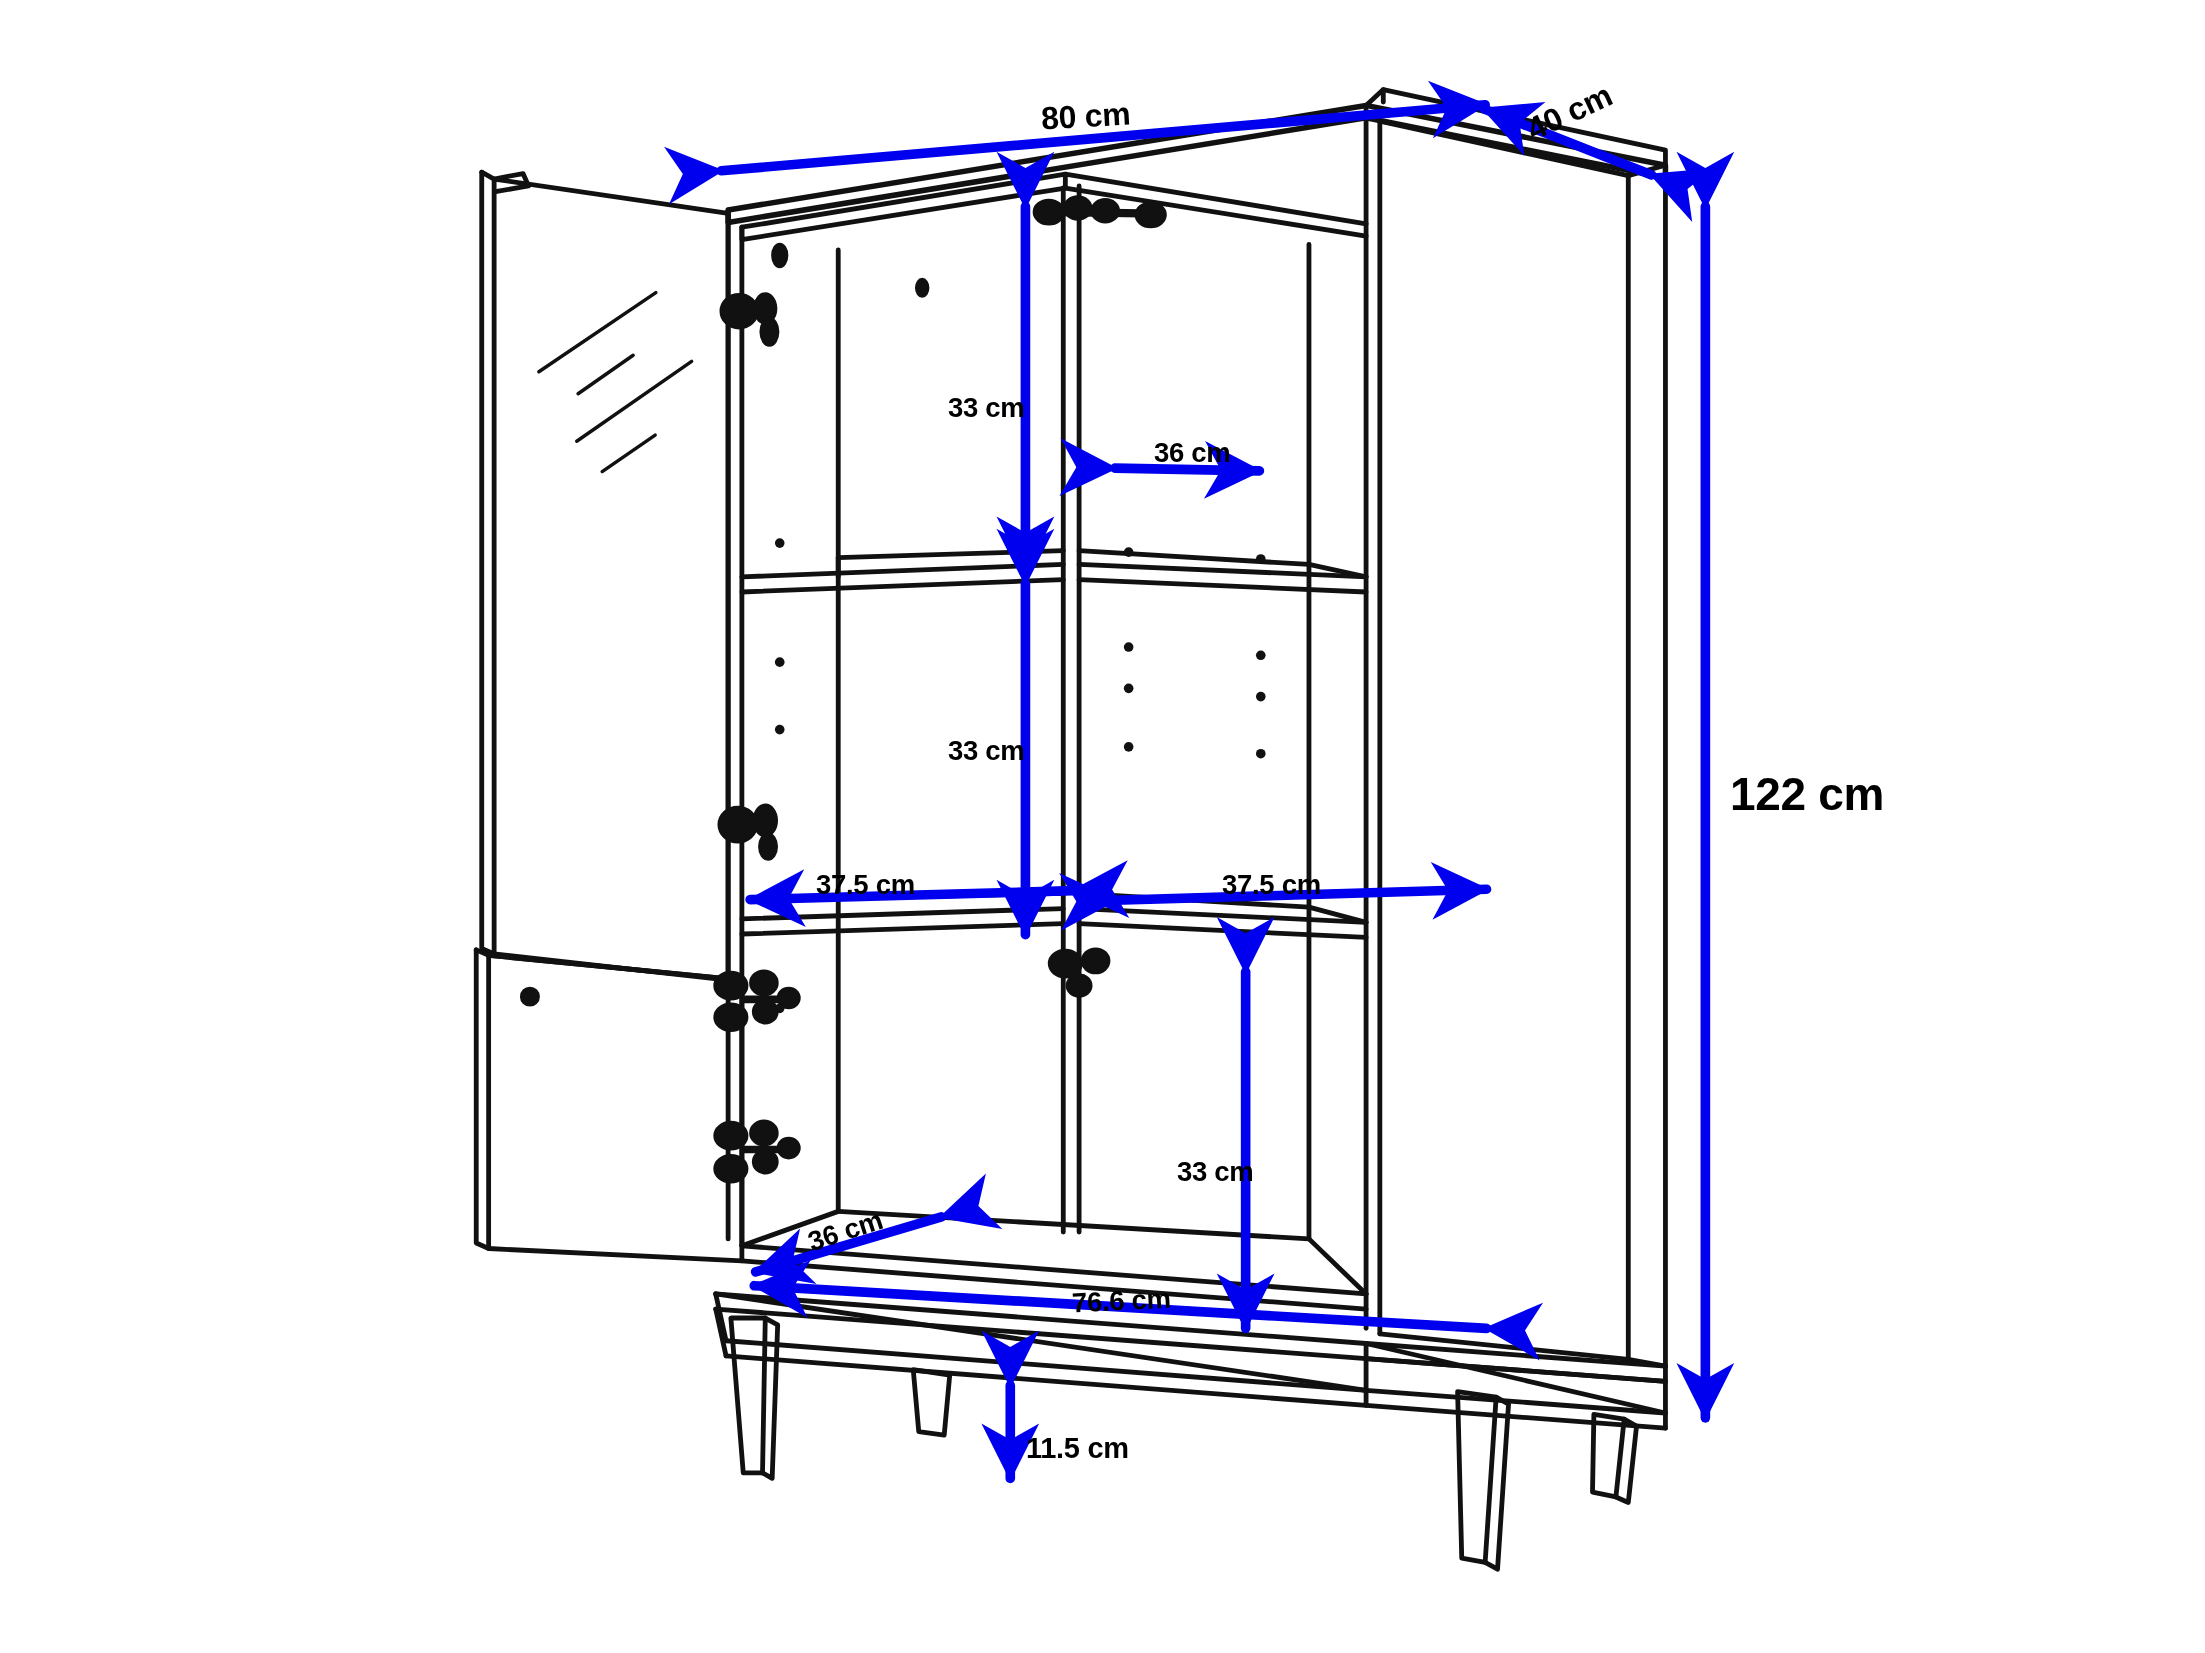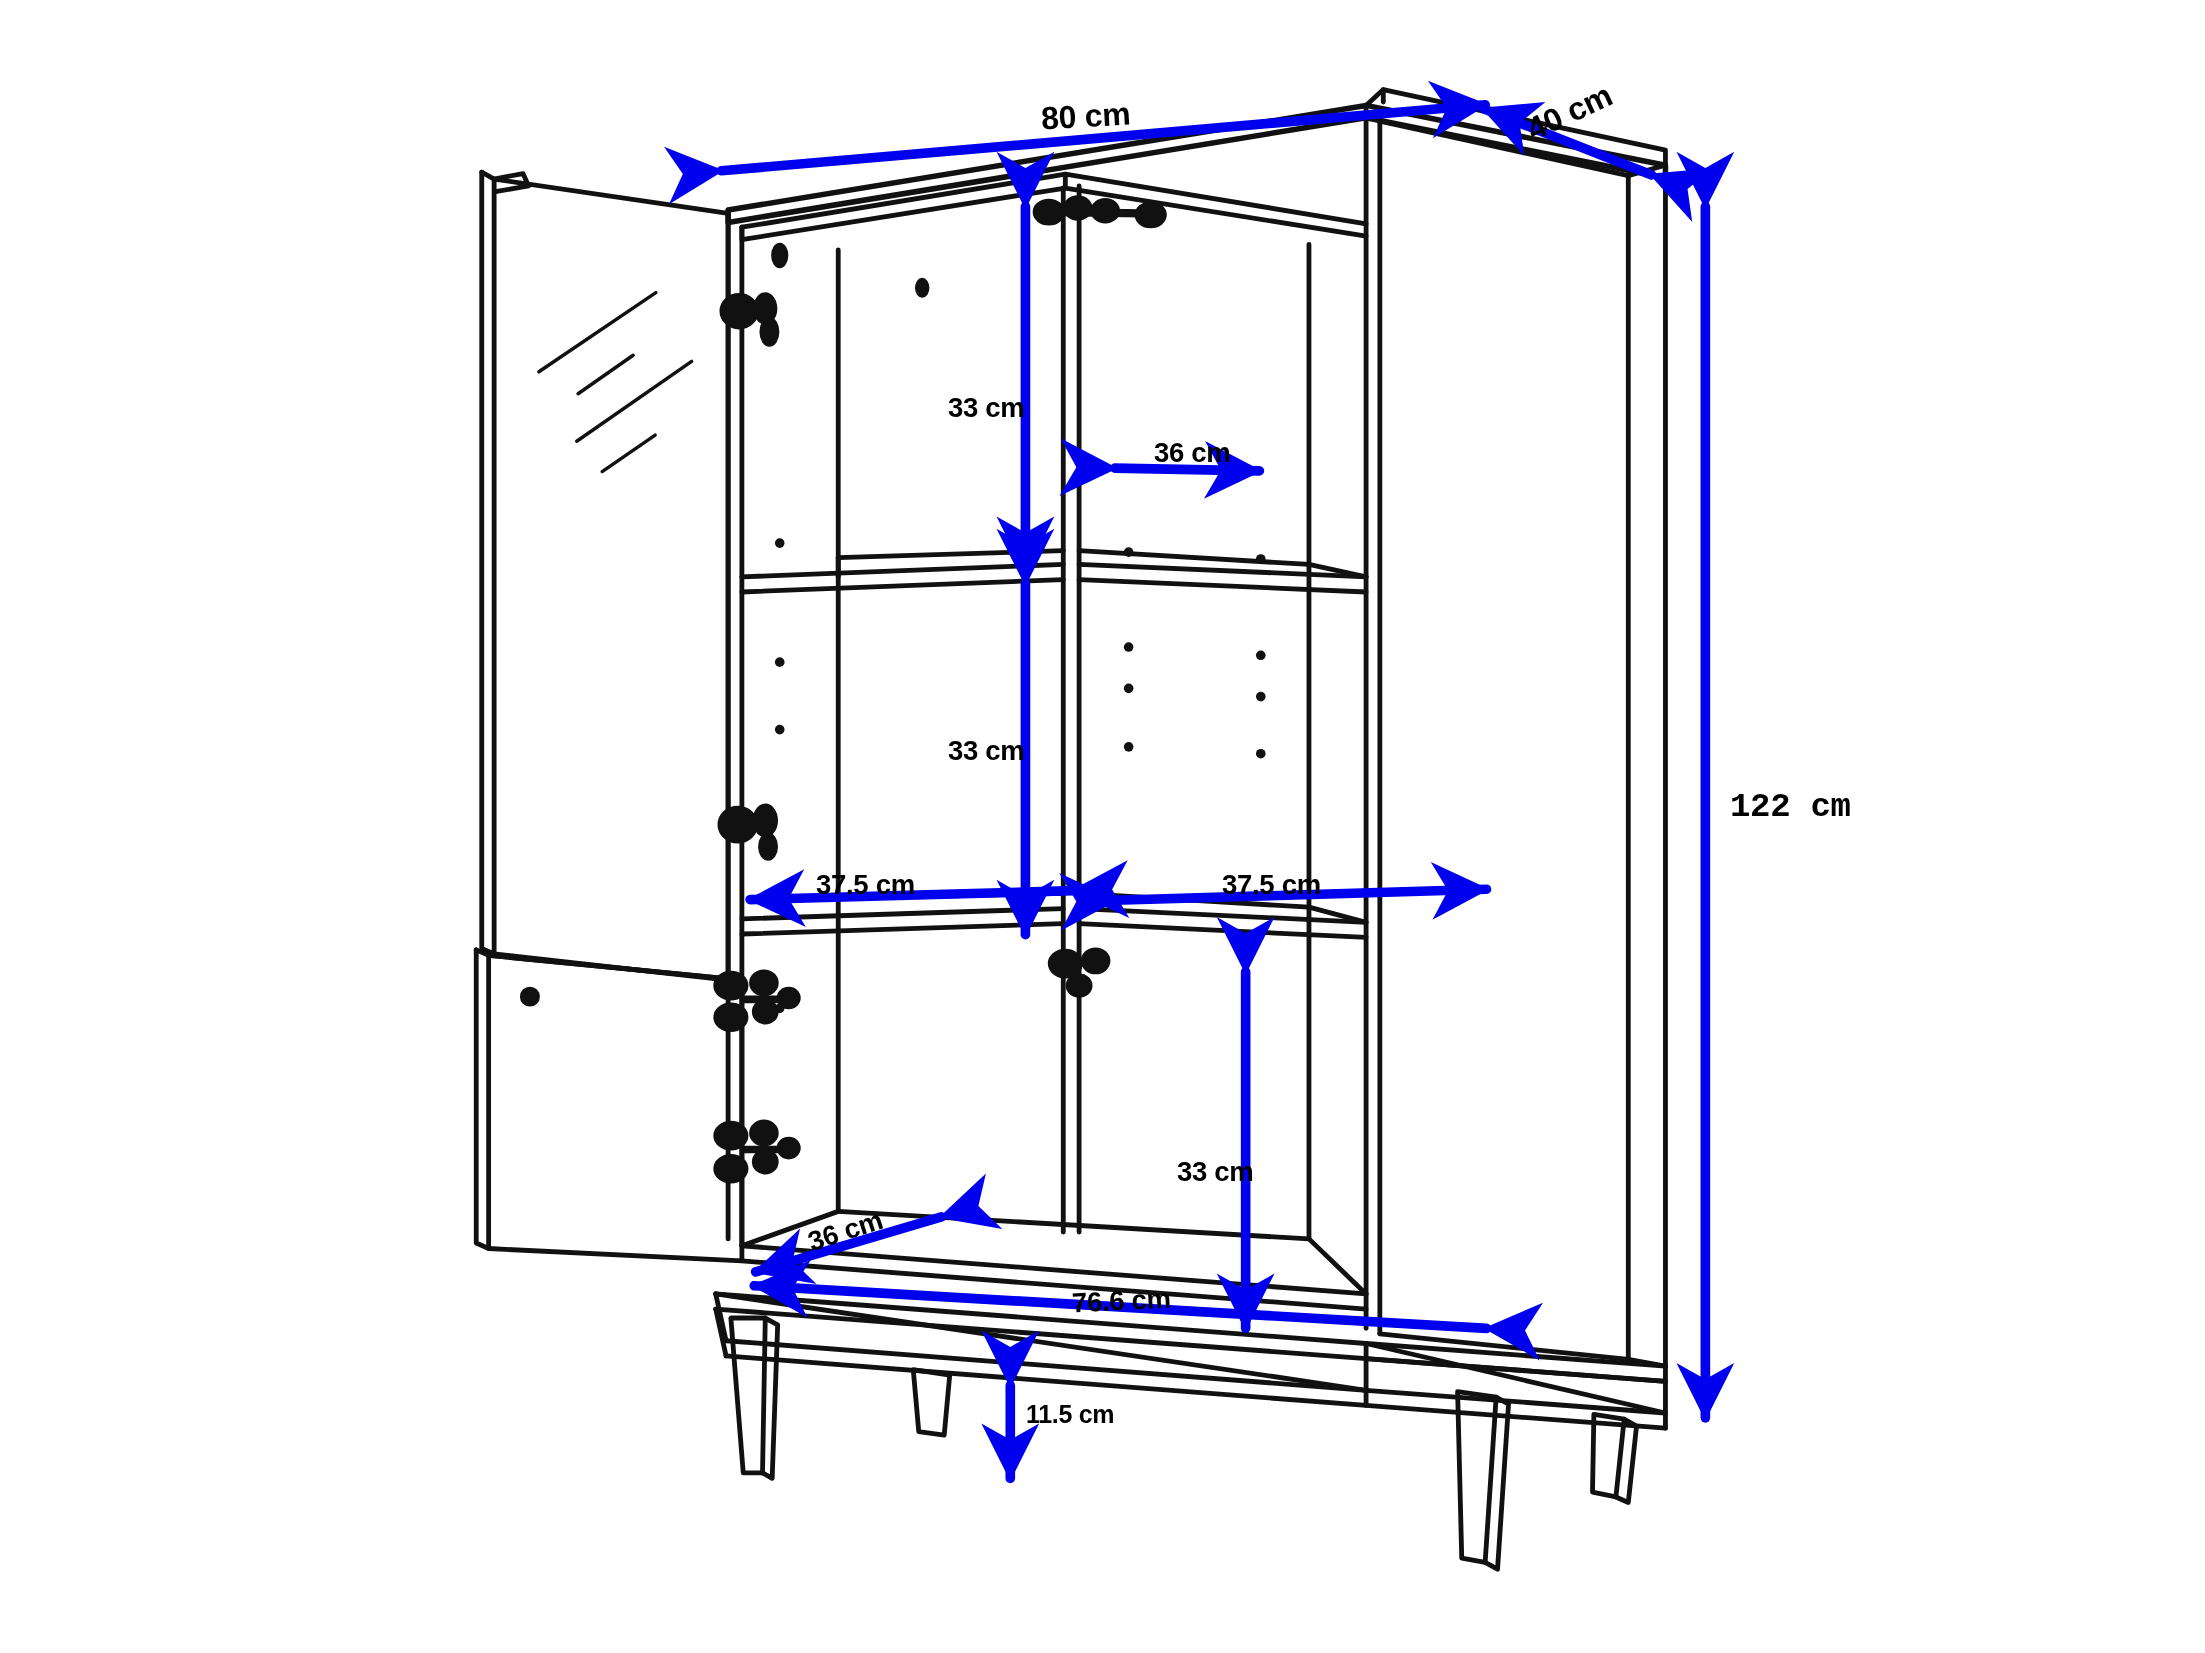--- a/index.html
+++ b/index.html
@@ -31,7 +31,7 @@
   }
   .lbl-80   { left: 1041px; top: 98px;  font-size: 32px; transform: rotate(-3.2deg); }
   .lbl-40   { left: 1525px; top: 94px;  font-size: 32px; transform: rotate(-25deg); }
-  .lbl-122  { left: 1730px; top: 788px; font-size: 34px; font-family: Liberation Mono, monospace; }
+  .lbl-122  { left: 1730px; top: 767px; font-size: 46px; }
   .lbl-33a  { left: 948px; top: 392px;  font-size: 27.5px; }
   .lbl-36a  { left: 1154px; top: 437px;  font-size: 27.5px; }
   .lbl-33b  { left: 948px; top: 735px; font-size: 27.5px; }

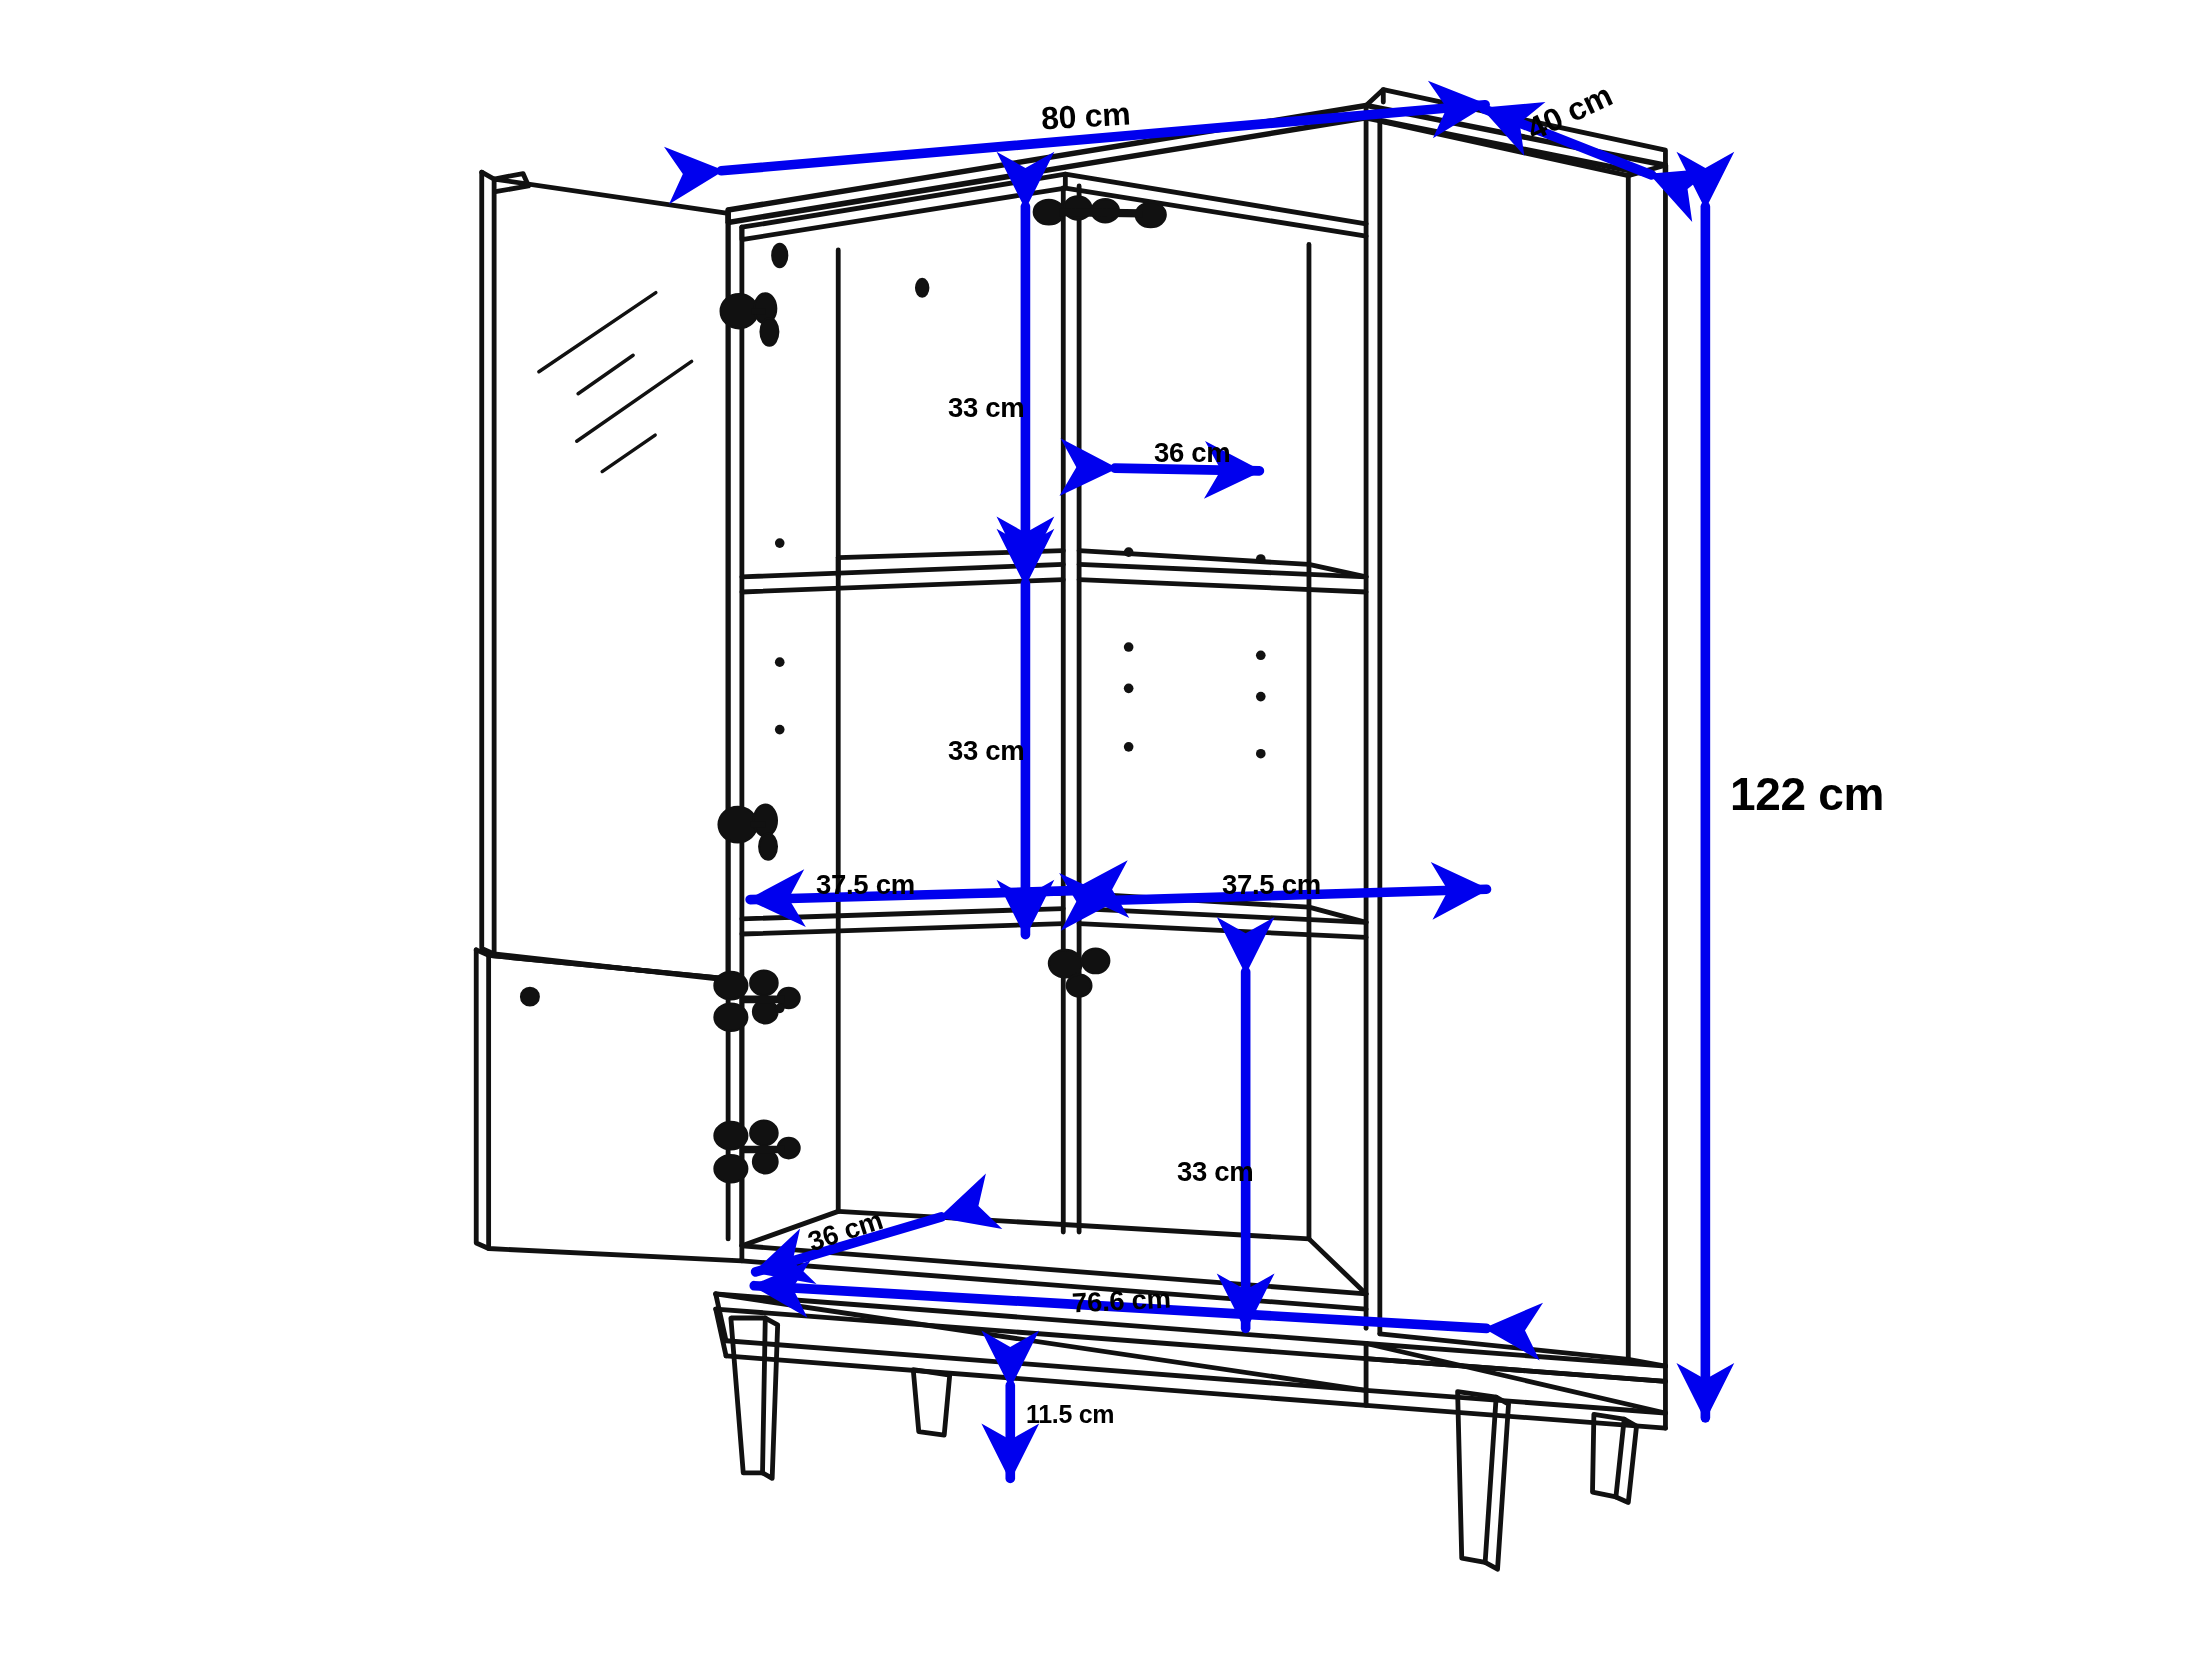--- a/index.html
+++ b/index.html
@@ -40,7 +40,7 @@
   .lbl-33c  { left: 1177px; top: 1156px; font-size: 27.5px; }
   .lbl-36b  { left: 807px; top: 1215px; font-size: 27.5px; transform: rotate(-18deg); }
   .lbl-766  { left: 1072px; top: 1285px; font-size: 27.5px; transform: rotate(-3deg); }
-  .lbl-115  { left: 1026px; top: 1400px; font-size: 25px; }
+  .lbl-115  { left: 1026px; top: 1432px; font-size: 29px; }
 </style>
 </head>
 <body>

